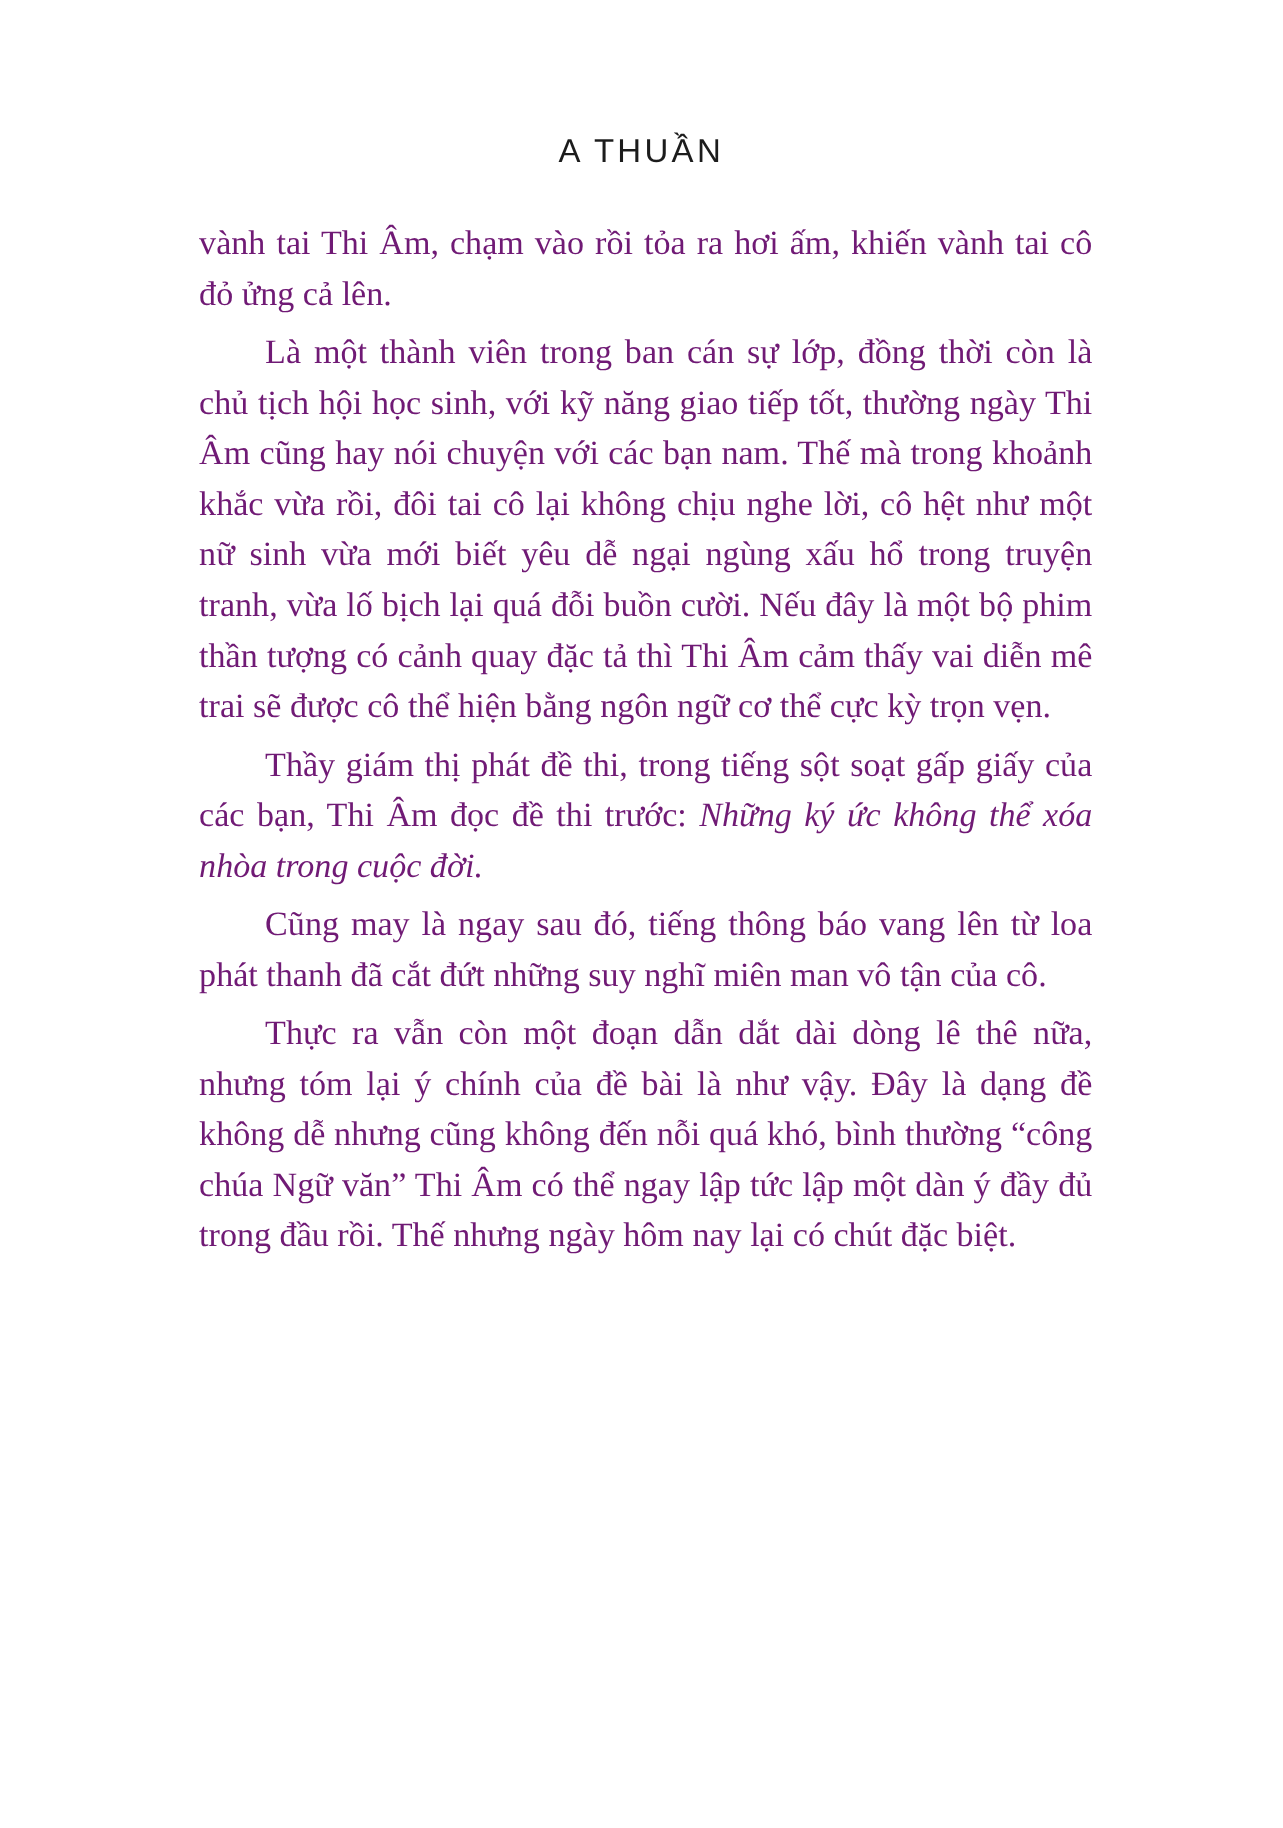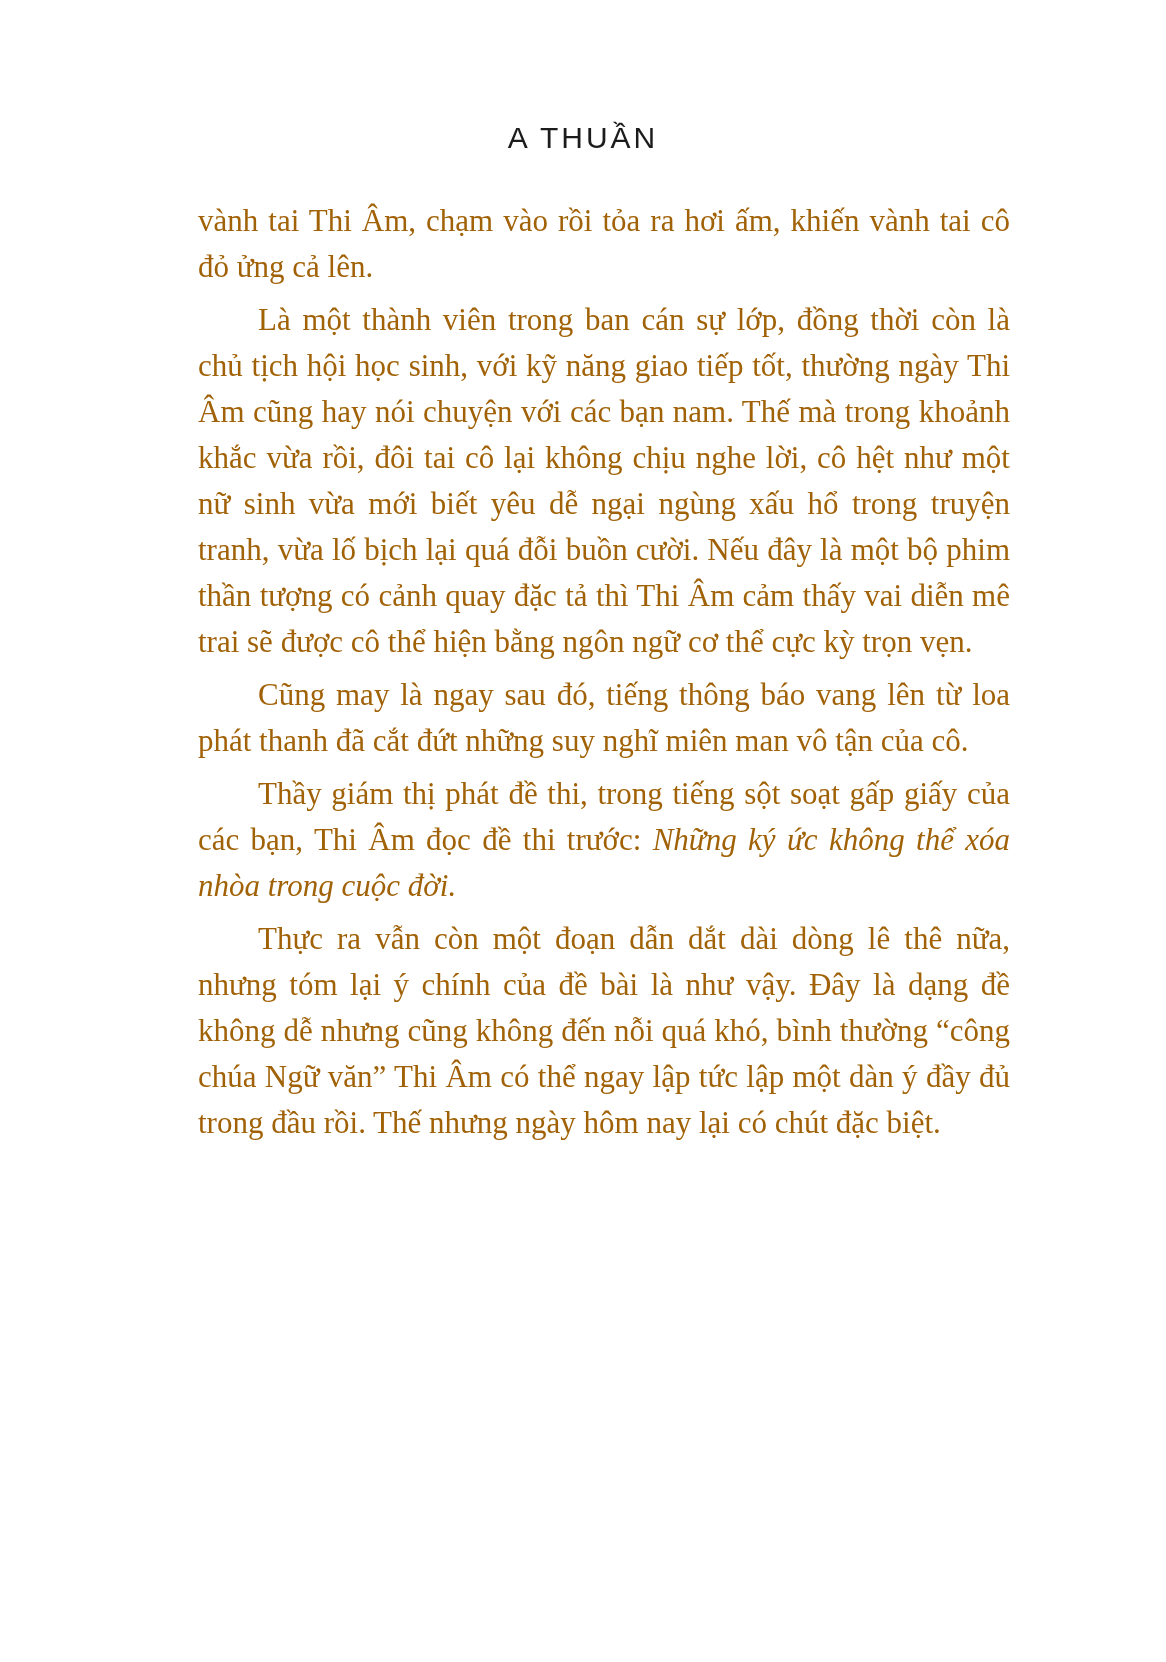--- a/index.html
+++ b/index.html
@@ -29,12 +29,12 @@
   .text-block {
     position: absolute;
     top: 198px;
-    left: 198px;
+    left: 181px;
     width: 812px;
     font-family: "Liberation Serif", "DejaVu Serif", serif;
     font-size: 31px;
     line-height: 46px;
-    color: #a16207;
+    color: #701a75;
     text-align: justify;
     text-justify: inter-word;
   }

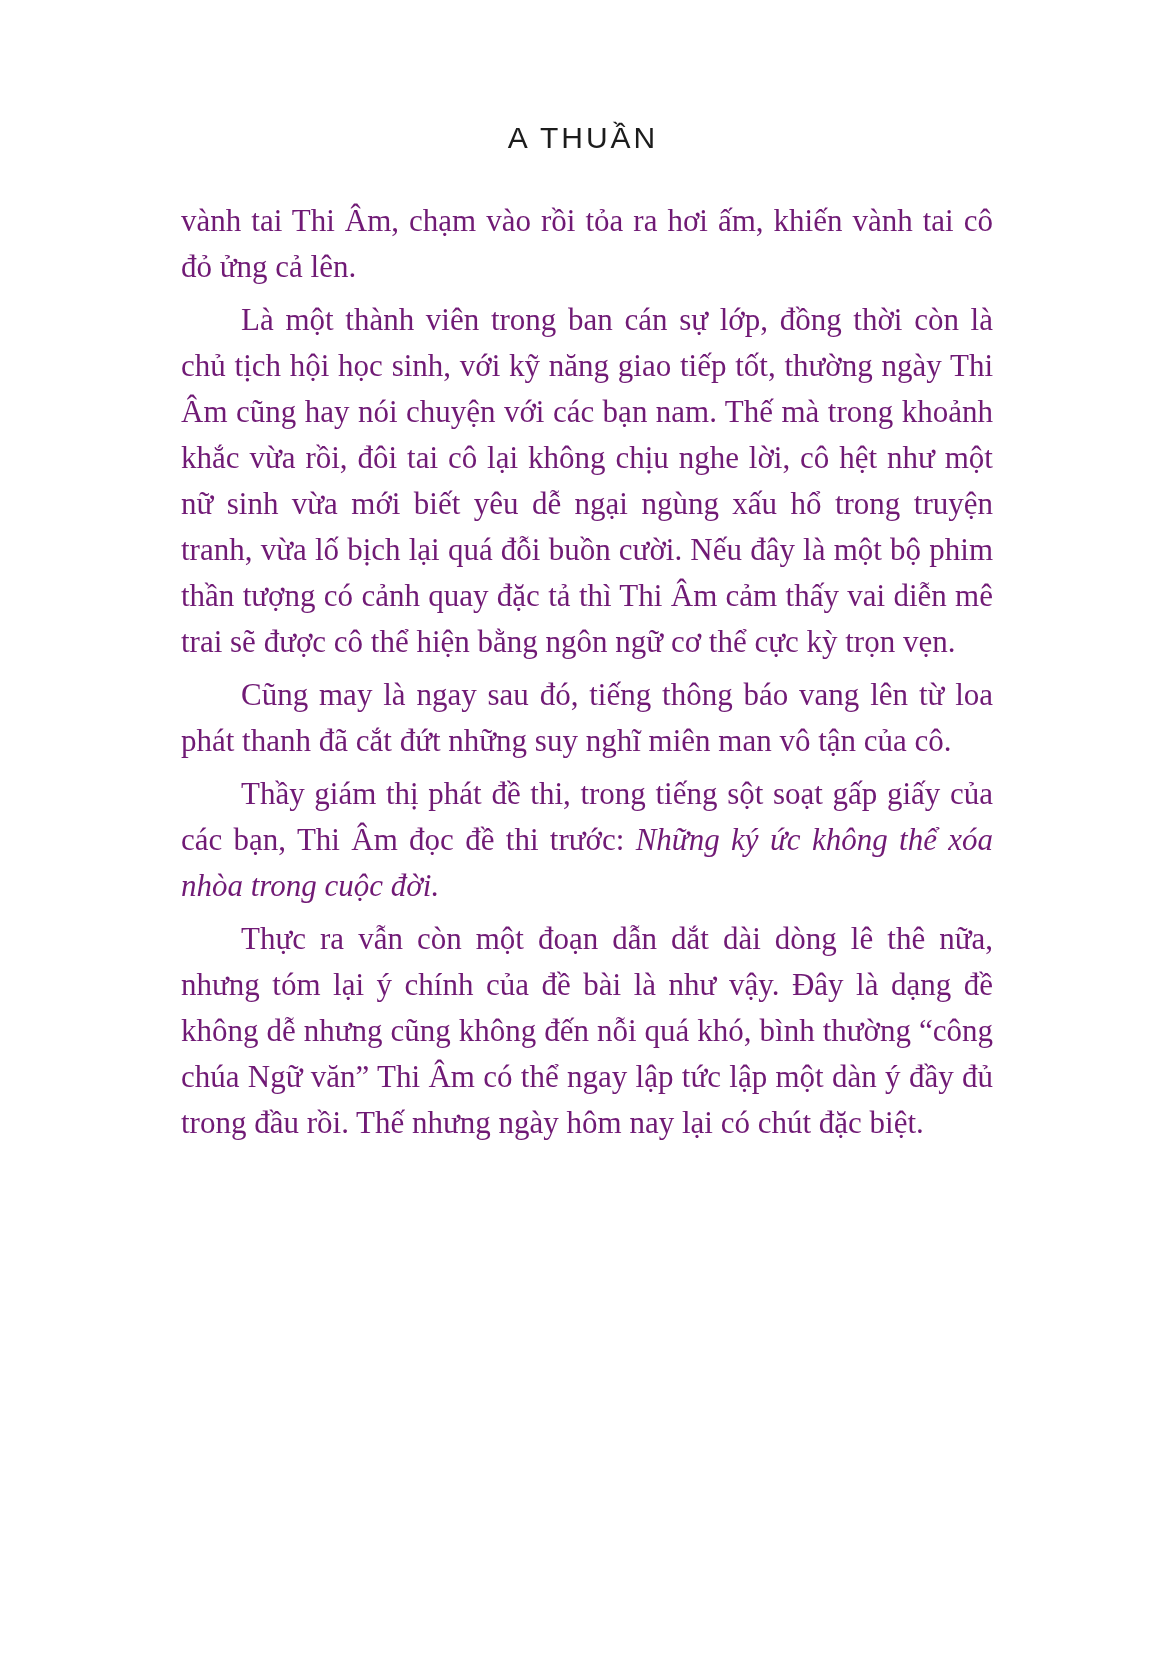--- a/index.html
+++ b/index.html
@@ -71,8 +71,8 @@
   <div class="text-block" id="paragraphs">
       <p class="no-indent"><span class="seg-normal">vành tai Thi Âm, chạm vào rồi tỏa ra hơi ấm, khiến vành tai cô đỏ ửng cả lên.</span></p>
       <p><span class="seg-normal">Là một thành viên trong ban cán sự lớp, đồng thời còn là chủ tịch hội học sinh, với kỹ năng giao tiếp tốt, thường ngày Thi Âm cũng hay nói chuyện với các bạn nam. Thế mà trong khoảnh khắc vừa rồi, đôi tai cô lại không chịu nghe lời, cô hệt như một nữ sinh vừa mới biết yêu dễ ngại ngùng xấu hổ trong truyện tranh, vừa lố bịch lại quá đỗi buồn cười. Nếu đây là một bộ phim thần tượng có cảnh quay đặc tả thì Thi Âm cảm thấy vai diễn mê trai sẽ được cô thể hiện bằng ngôn ngữ cơ thể cực kỳ trọn vẹn.</span></p>
+      <p><span class="seg-normal">Thầy giám thị phát đề thi, trong tiếng sột soạt gấp giấy của các bạn, Thi Âm đọc đề thi trước: </span><span class="seg-italic">Những ký ức không thể xóa nhòa trong cuộc đời.</span></p>
       <p><span class="seg-normal">Cũng may là ngay sau đó, tiếng thông báo vang lên từ loa phát thanh đã cắt đứt những suy nghĩ miên man vô tận của cô.</span></p>
-      <p><span class="seg-normal">Thầy giám thị phát đề thi, trong tiếng sột soạt gấp giấy của các bạn, Thi Âm đọc đề thi trước: </span><span class="seg-italic">Những ký ức không thể xóa nhòa trong cuộc đời.</span></p>
       <p><span class="seg-normal">Thực ra vẫn còn một đoạn dẫn dắt dài dòng lê thê nữa, nhưng tóm lại ý chính của đề bài là như vậy. Đây là dạng đề không dễ nhưng cũng không đến nỗi quá khó, bình thường “công chúa Ngữ văn” Thi Âm có thể ngay lập tức lập một dàn ý đầy đủ trong đầu rồi. Thế nhưng ngày hôm nay lại có chút đặc biệt.</span></p>
     </div>
 

